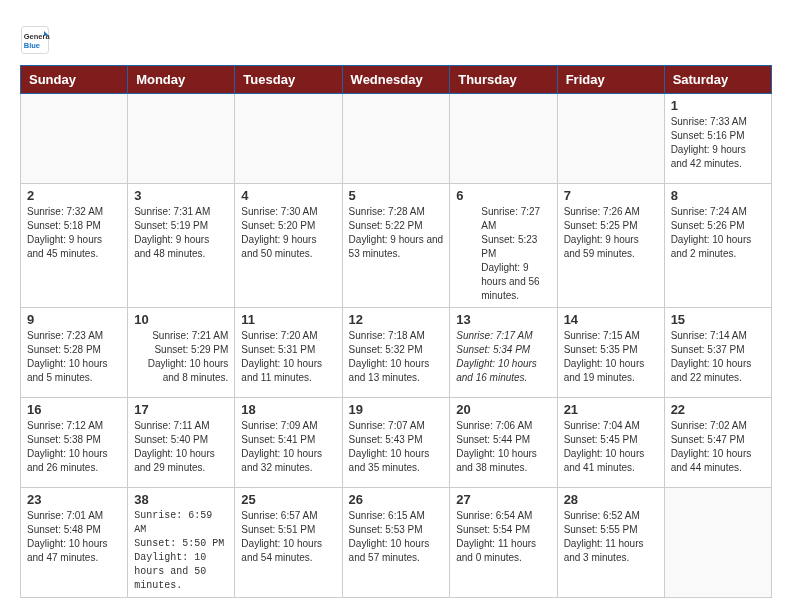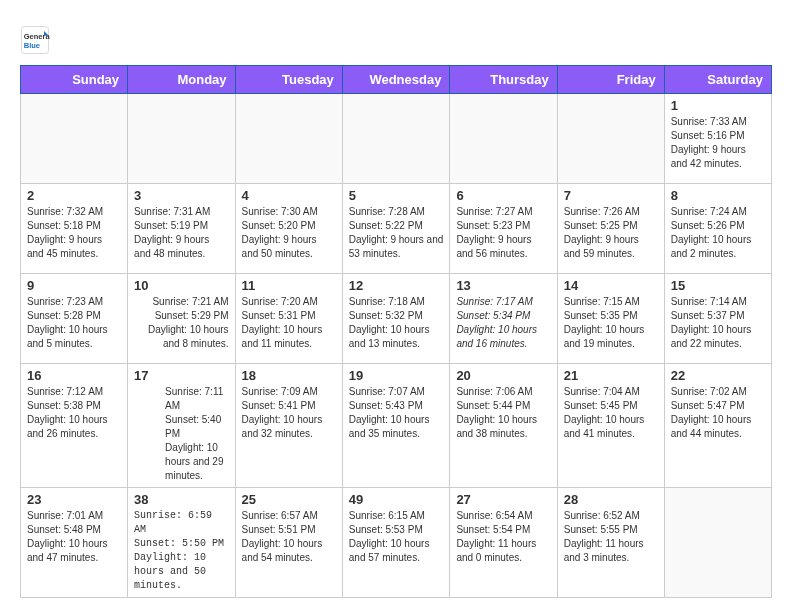--- a/index.html
+++ b/index.html
@@ -59,9 +59,9 @@
       border: 1px solid #ccc;
     }
     .calendar th {
-      background-color: #8b5cf6;
+      background-color: #7f1d1d;
       color: #fff;
-      text-align: right;
+      text-align: left;
       padding: 6px 8px;
       font-size: 13px;
       font-weight: bold;

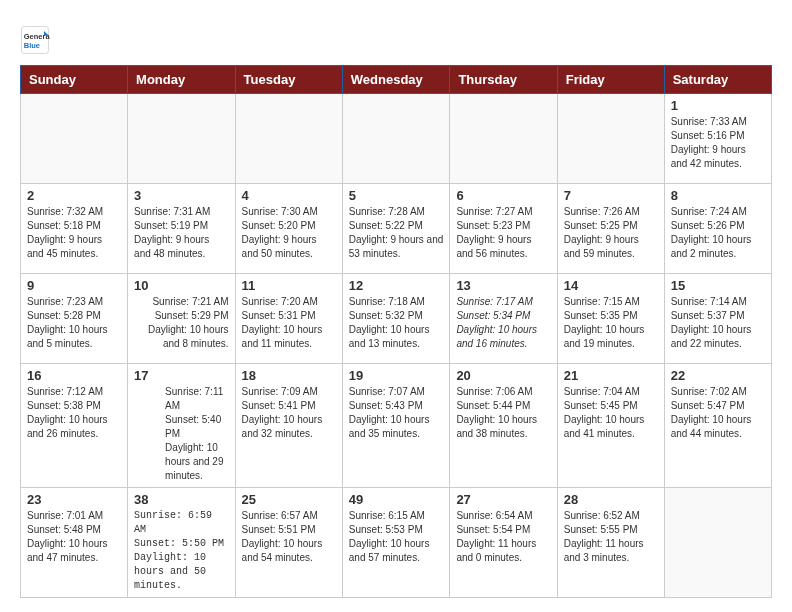--- a/index.html
+++ b/index.html
@@ -171,7 +171,7 @@
         </td>
         <td>
           <span class="day-num">6</span>
-          <div class="day-info" style="white-space: pre-line;">Sunrise: 7:27 AM
+          <div class="day-info" style="white-space: pre-line; margin-left: 25px;">Sunrise: 7:27 AM
 Sunset: 5:23 PM
 Daylight: 9 hours and 56 minutes.</div>
         </td>

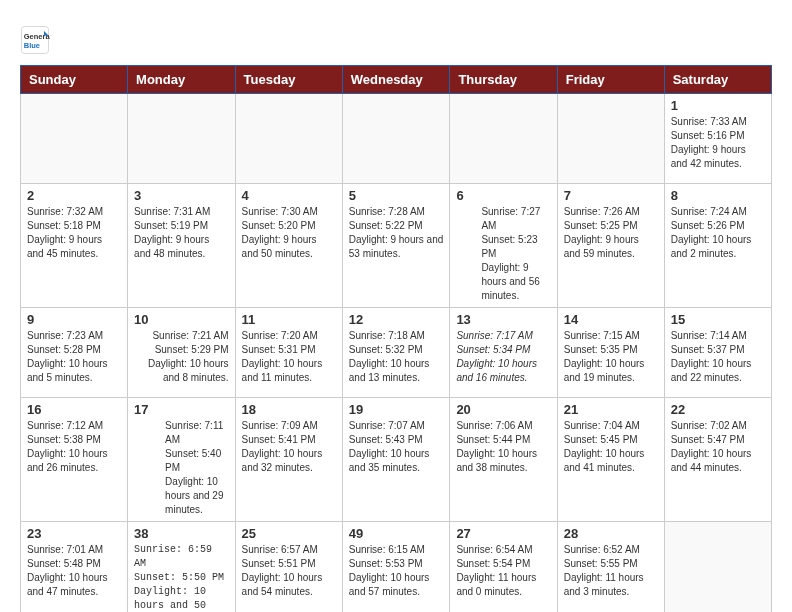--- a/index.html
+++ b/index.html
@@ -241,7 +241,7 @@
         </td>
         <td>
           <span class="day-num">17</span>
-          <div class="day-info" style="white-space: pre-line; margin-left: 31px;">Sunrise: 7:11 AM
+          <div class="day-info" style="white-space: pre-line;">Sunrise: 7:11 AM
 Sunset: 5:40 PM
 Daylight: 10 hours and 29 minutes.</div>
         </td>

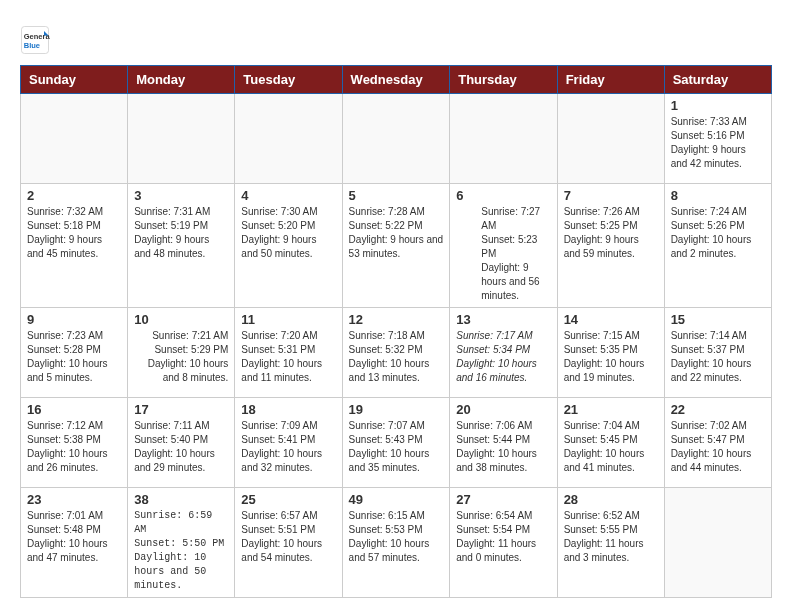--- a/index.html
+++ b/index.html
@@ -296,7 +296,7 @@
 Daylight: 10 hours and 54 minutes.</div>
         </td>
         <td>
-          <span class="day-num">49</span>
+          <span class="day-num">26</span>
           <div class="day-info" style="white-space: pre-line;">Sunrise: 6:15 AM
 Sunset: 5:53 PM
 Daylight: 10 hours and 57 minutes.</div>

